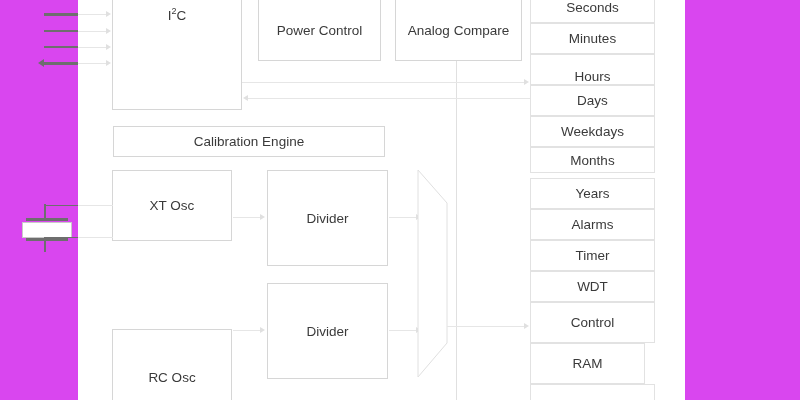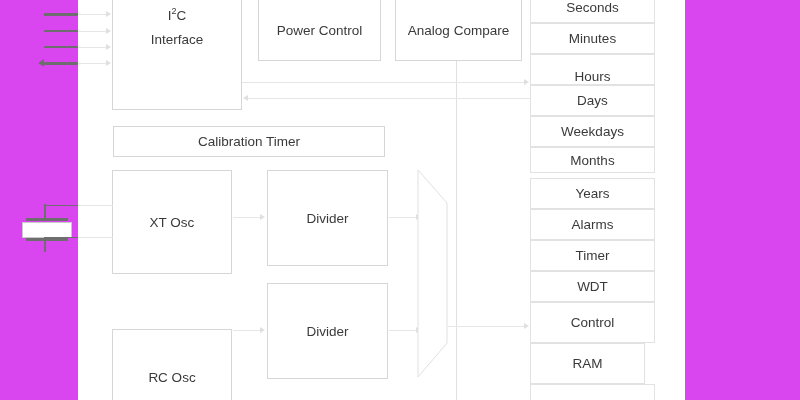--- a/index.html
+++ b/index.html
@@ -157,7 +157,6 @@
     <div class="blk i2c" style="left:34px; top:-8px; width:130px; height:118px;">
       <div style="padding-top:10px;">
         <span class="lbl"><span>I</span><sup style="font-size:9px;">2</sup><span>C</span></span>
-        <span class="lbl">Interface</span>
       </div>
     </div>
 

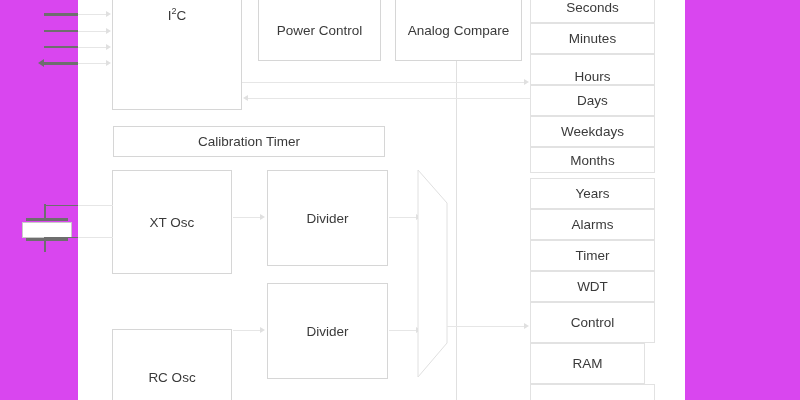--- a/index.html
+++ b/index.html
@@ -177,7 +177,7 @@
     <div class="arrow-l" style="left:165px; top:94.5px;"></div>
 
     <div class="blk center" style="left:35px; top:126px; width:272px; height:31px;">
-      <span class="lbl">Calibration Timer</span>
+      <span class="lbl">Calibration Engine</span>
     </div>
 
     <div class="blk center" style="left:34px; top:170px; width:120px; height:104px;">

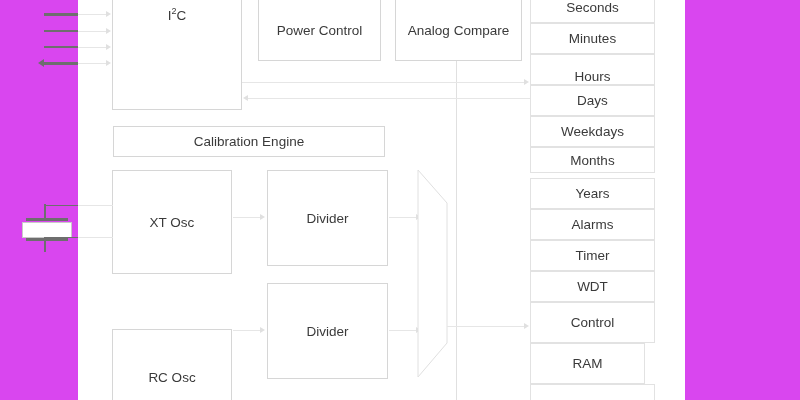--- a/index.html
+++ b/index.html
@@ -180,7 +180,7 @@
       <span class="lbl">Calibration Engine</span>
     </div>
 
-    <div class="blk center" style="left:34px; top:170px; width:120px; height:104px;">
+    <div class="blk center" style="left:34px; top:170px; width:120px; height:71px;">
       <span class="lbl">XT Osc</span>
     </div>
 

